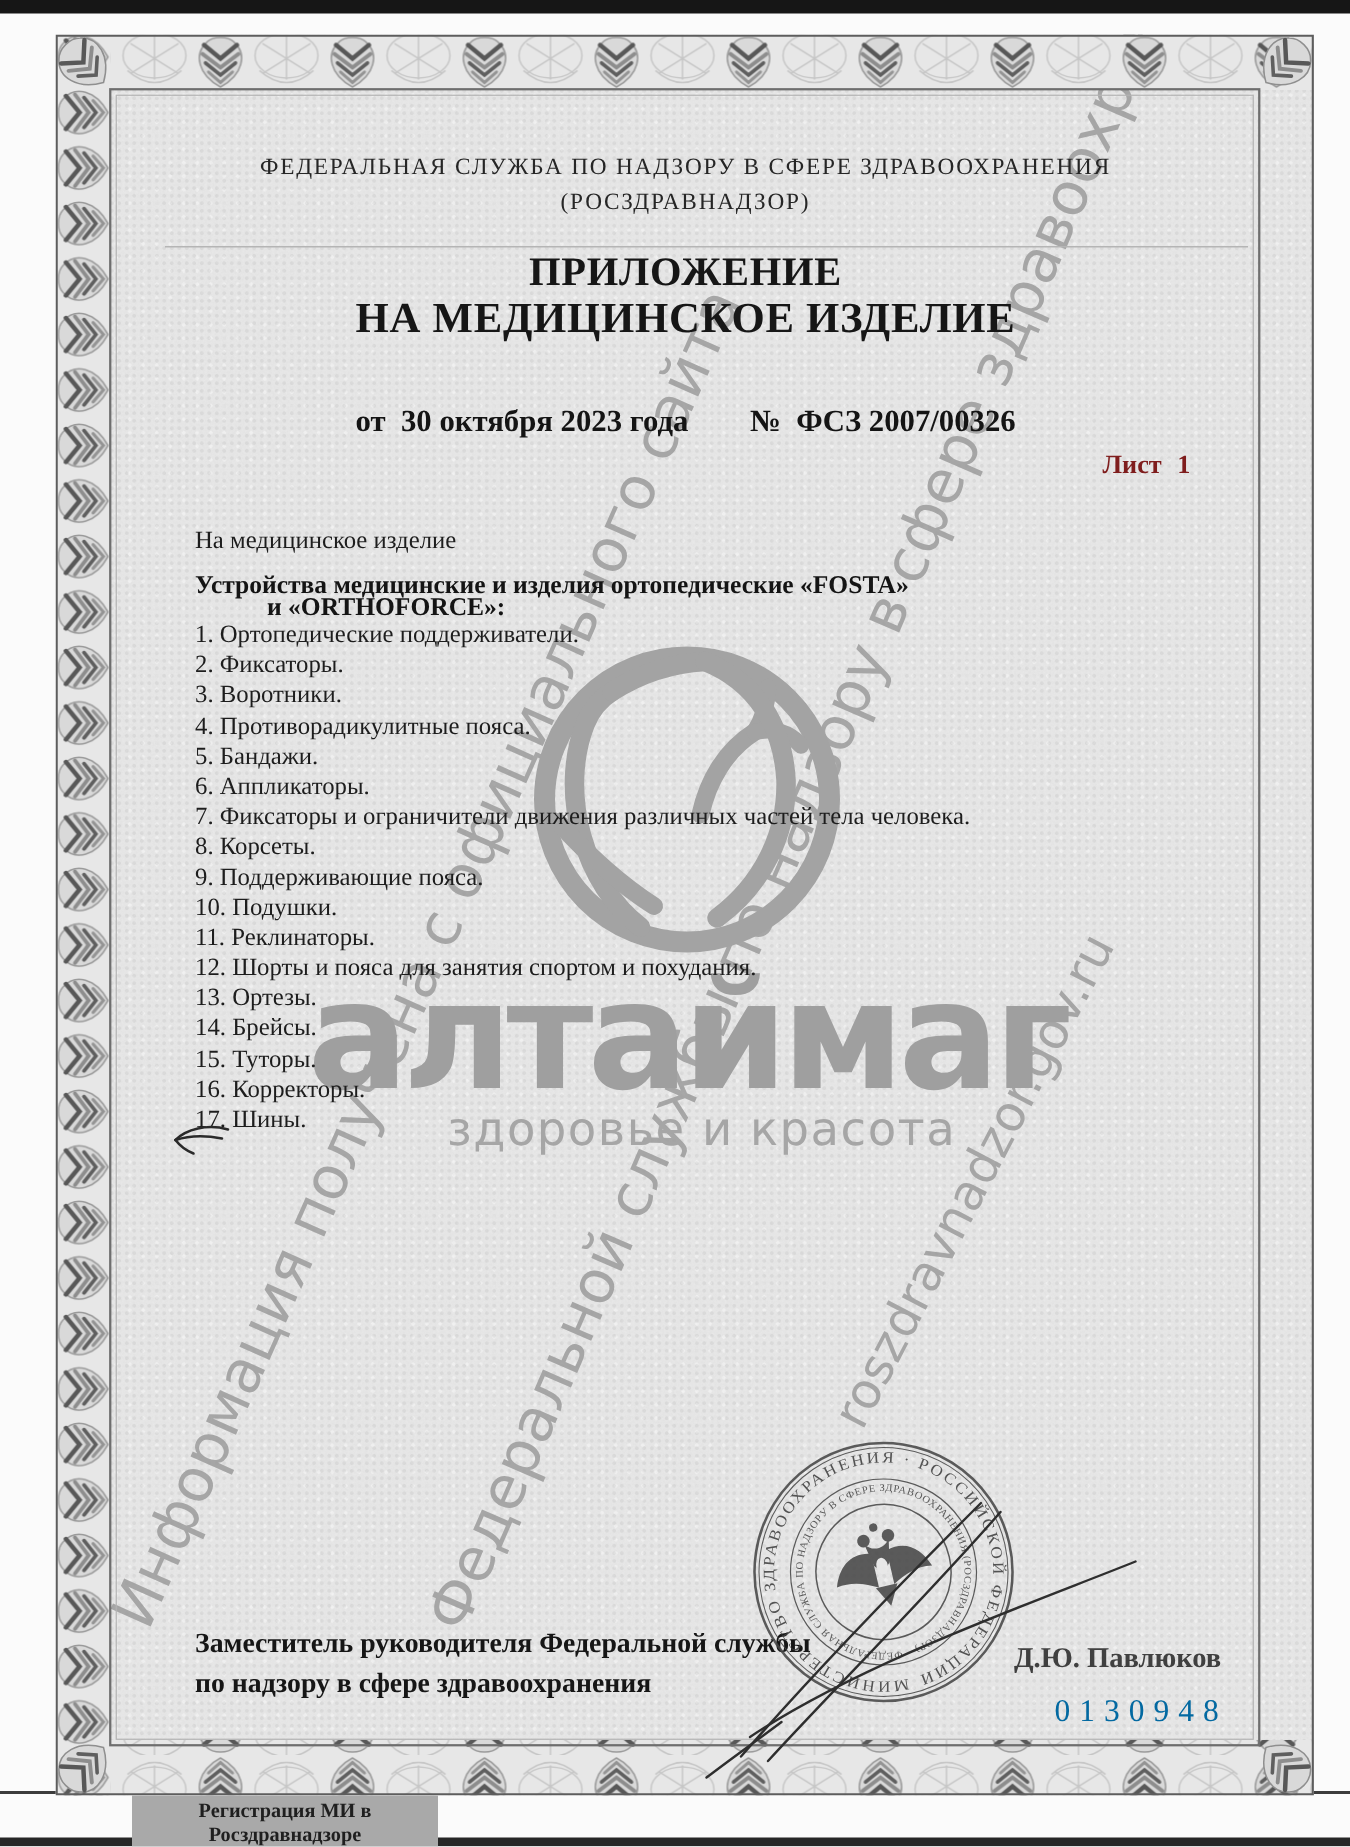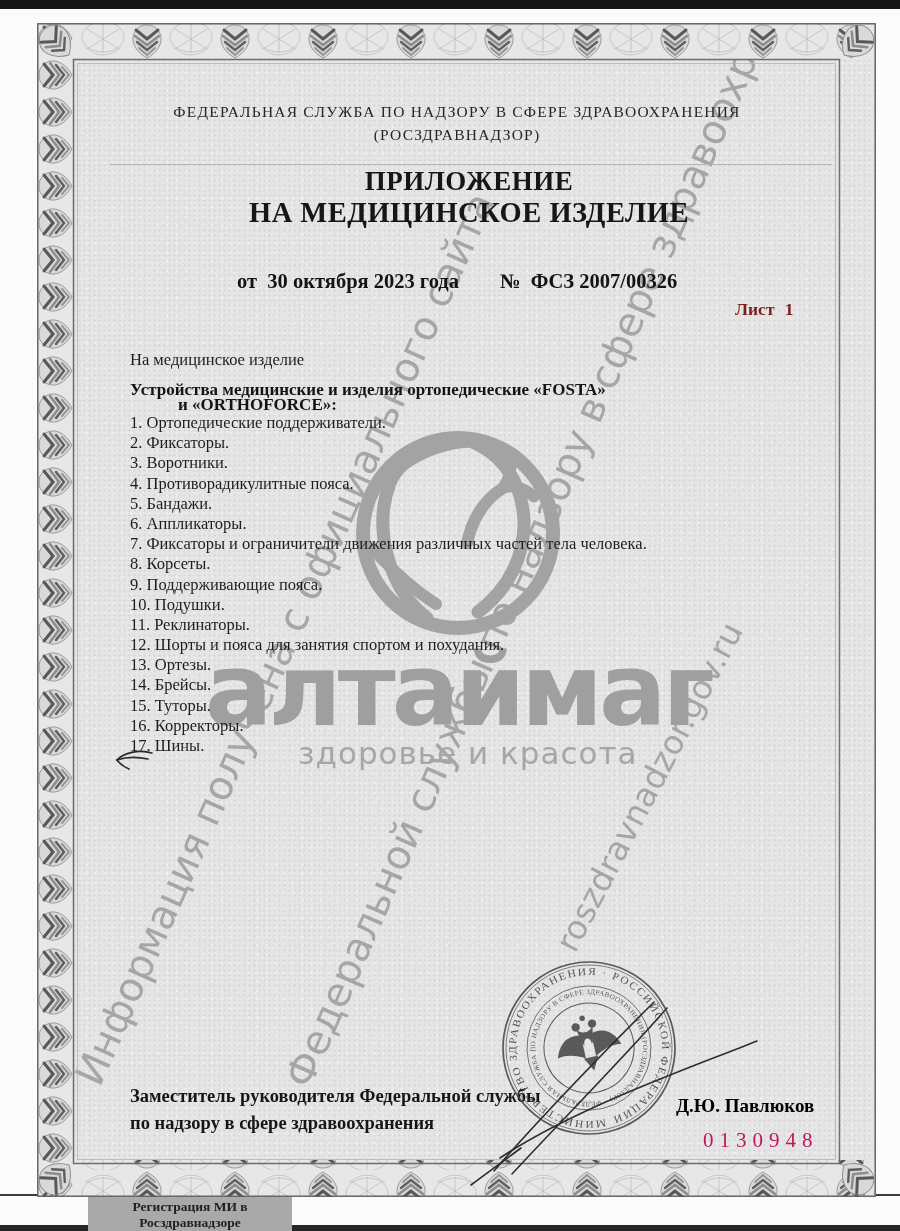--- a/index.html
+++ b/index.html
@@ -33,7 +33,7 @@
               letter-spacing:1.2px;color:#262626;}
   .rule{left:110px;top:164px;width:722px;height:1px;background:#b5b5b5;}
   .doc-title{left:73px;top:166px;width:768px;text-align:center;font-weight:bold;font-size:28.5px;
-             line-height:31px;letter-spacing:.5px;color:#161616;padding-left:12px;}
+             line-height:31px;letter-spacing:.5px;color:#161616;}
   .doc-title .t1{font-size:27px;}
   .date-row{top:270px;font-weight:bold;font-size:20.5px;white-space:pre;color:#141414;}
   .date{left:237px;} .regnum{left:500px;}

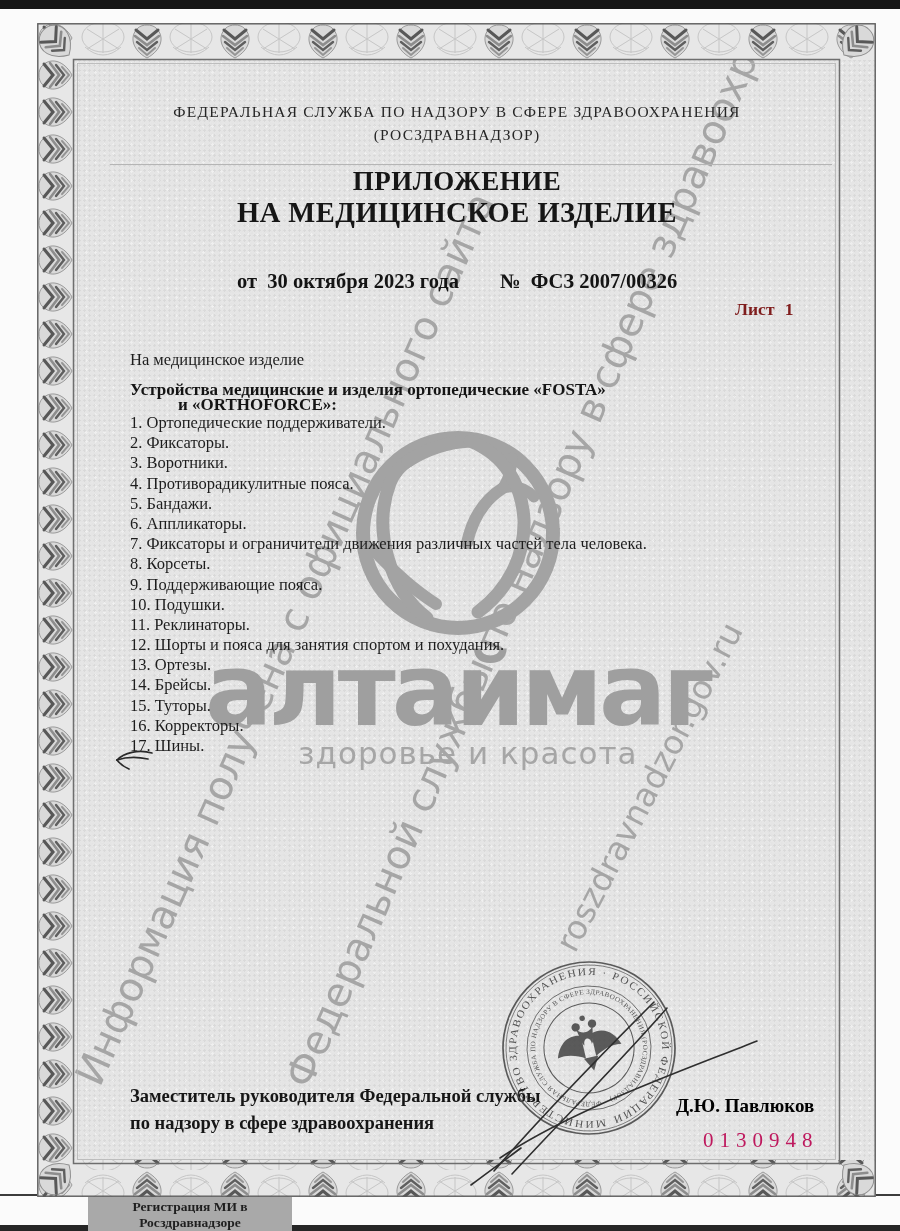--- a/index.html
+++ b/index.html
@@ -46,7 +46,7 @@
   .list-item{line-height:20.2px;height:20.2px;white-space:nowrap;}
   
   .role{left:130px;top:1083px;font-weight:bold;font-size:18.5px;line-height:27px;color:#161616;}
-  .sig-name{left:676px;top:1095px;font-weight:bold;font-size:19px;color:#000000;text-align:center;}
+  .sig-name{left:676px;top:1095px;font-weight:bold;font-size:19px;color:#404040;text-align:center;}
   .serial{left:703px;top:1128px;font-size:21px;letter-spacing:6px;color:#be185d;white-space:pre;}
   
   .footer-box{left:88px;top:1197px;width:204px;height:34px;background:#a9a9a9;text-align:center;

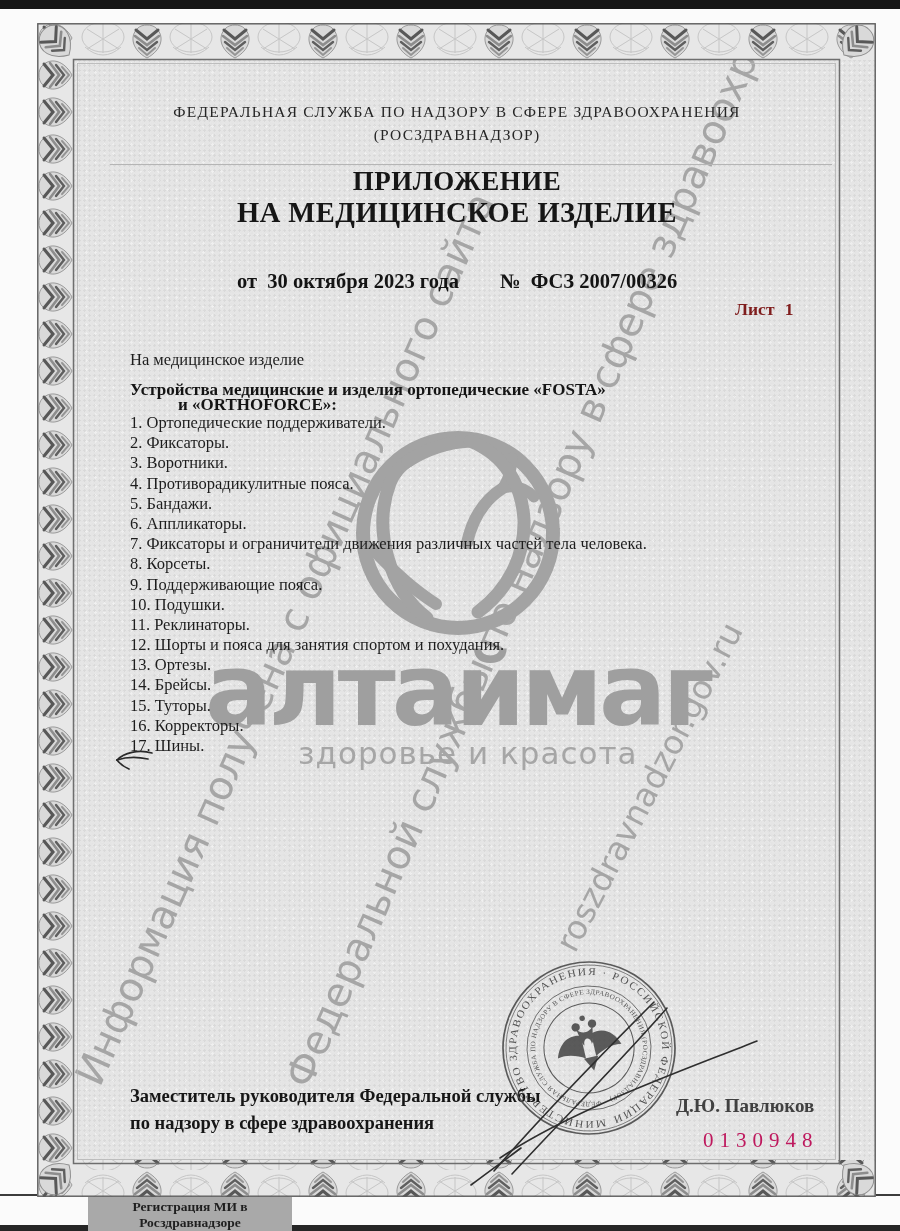--- a/index.html
+++ b/index.html
@@ -47,7 +47,7 @@
   
   .role{left:130px;top:1083px;font-weight:bold;font-size:18.5px;line-height:27px;color:#161616;}
   .sig-name{left:676px;top:1095px;font-weight:bold;font-size:19px;color:#404040;text-align:center;}
-  .serial{left:703px;top:1128px;font-size:21px;letter-spacing:6px;color:#be185d;white-space:pre;}
+  .serial{left:703px;top:1128px;font-size:21px;letter-spacing:6px;color:#0369a1;white-space:pre;}
   
   .footer-box{left:88px;top:1197px;width:204px;height:34px;background:#a9a9a9;text-align:center;
               font-size:13.5px;line-height:16px;color:#1f1f1f;padding-top:2px;z-index:6;}

